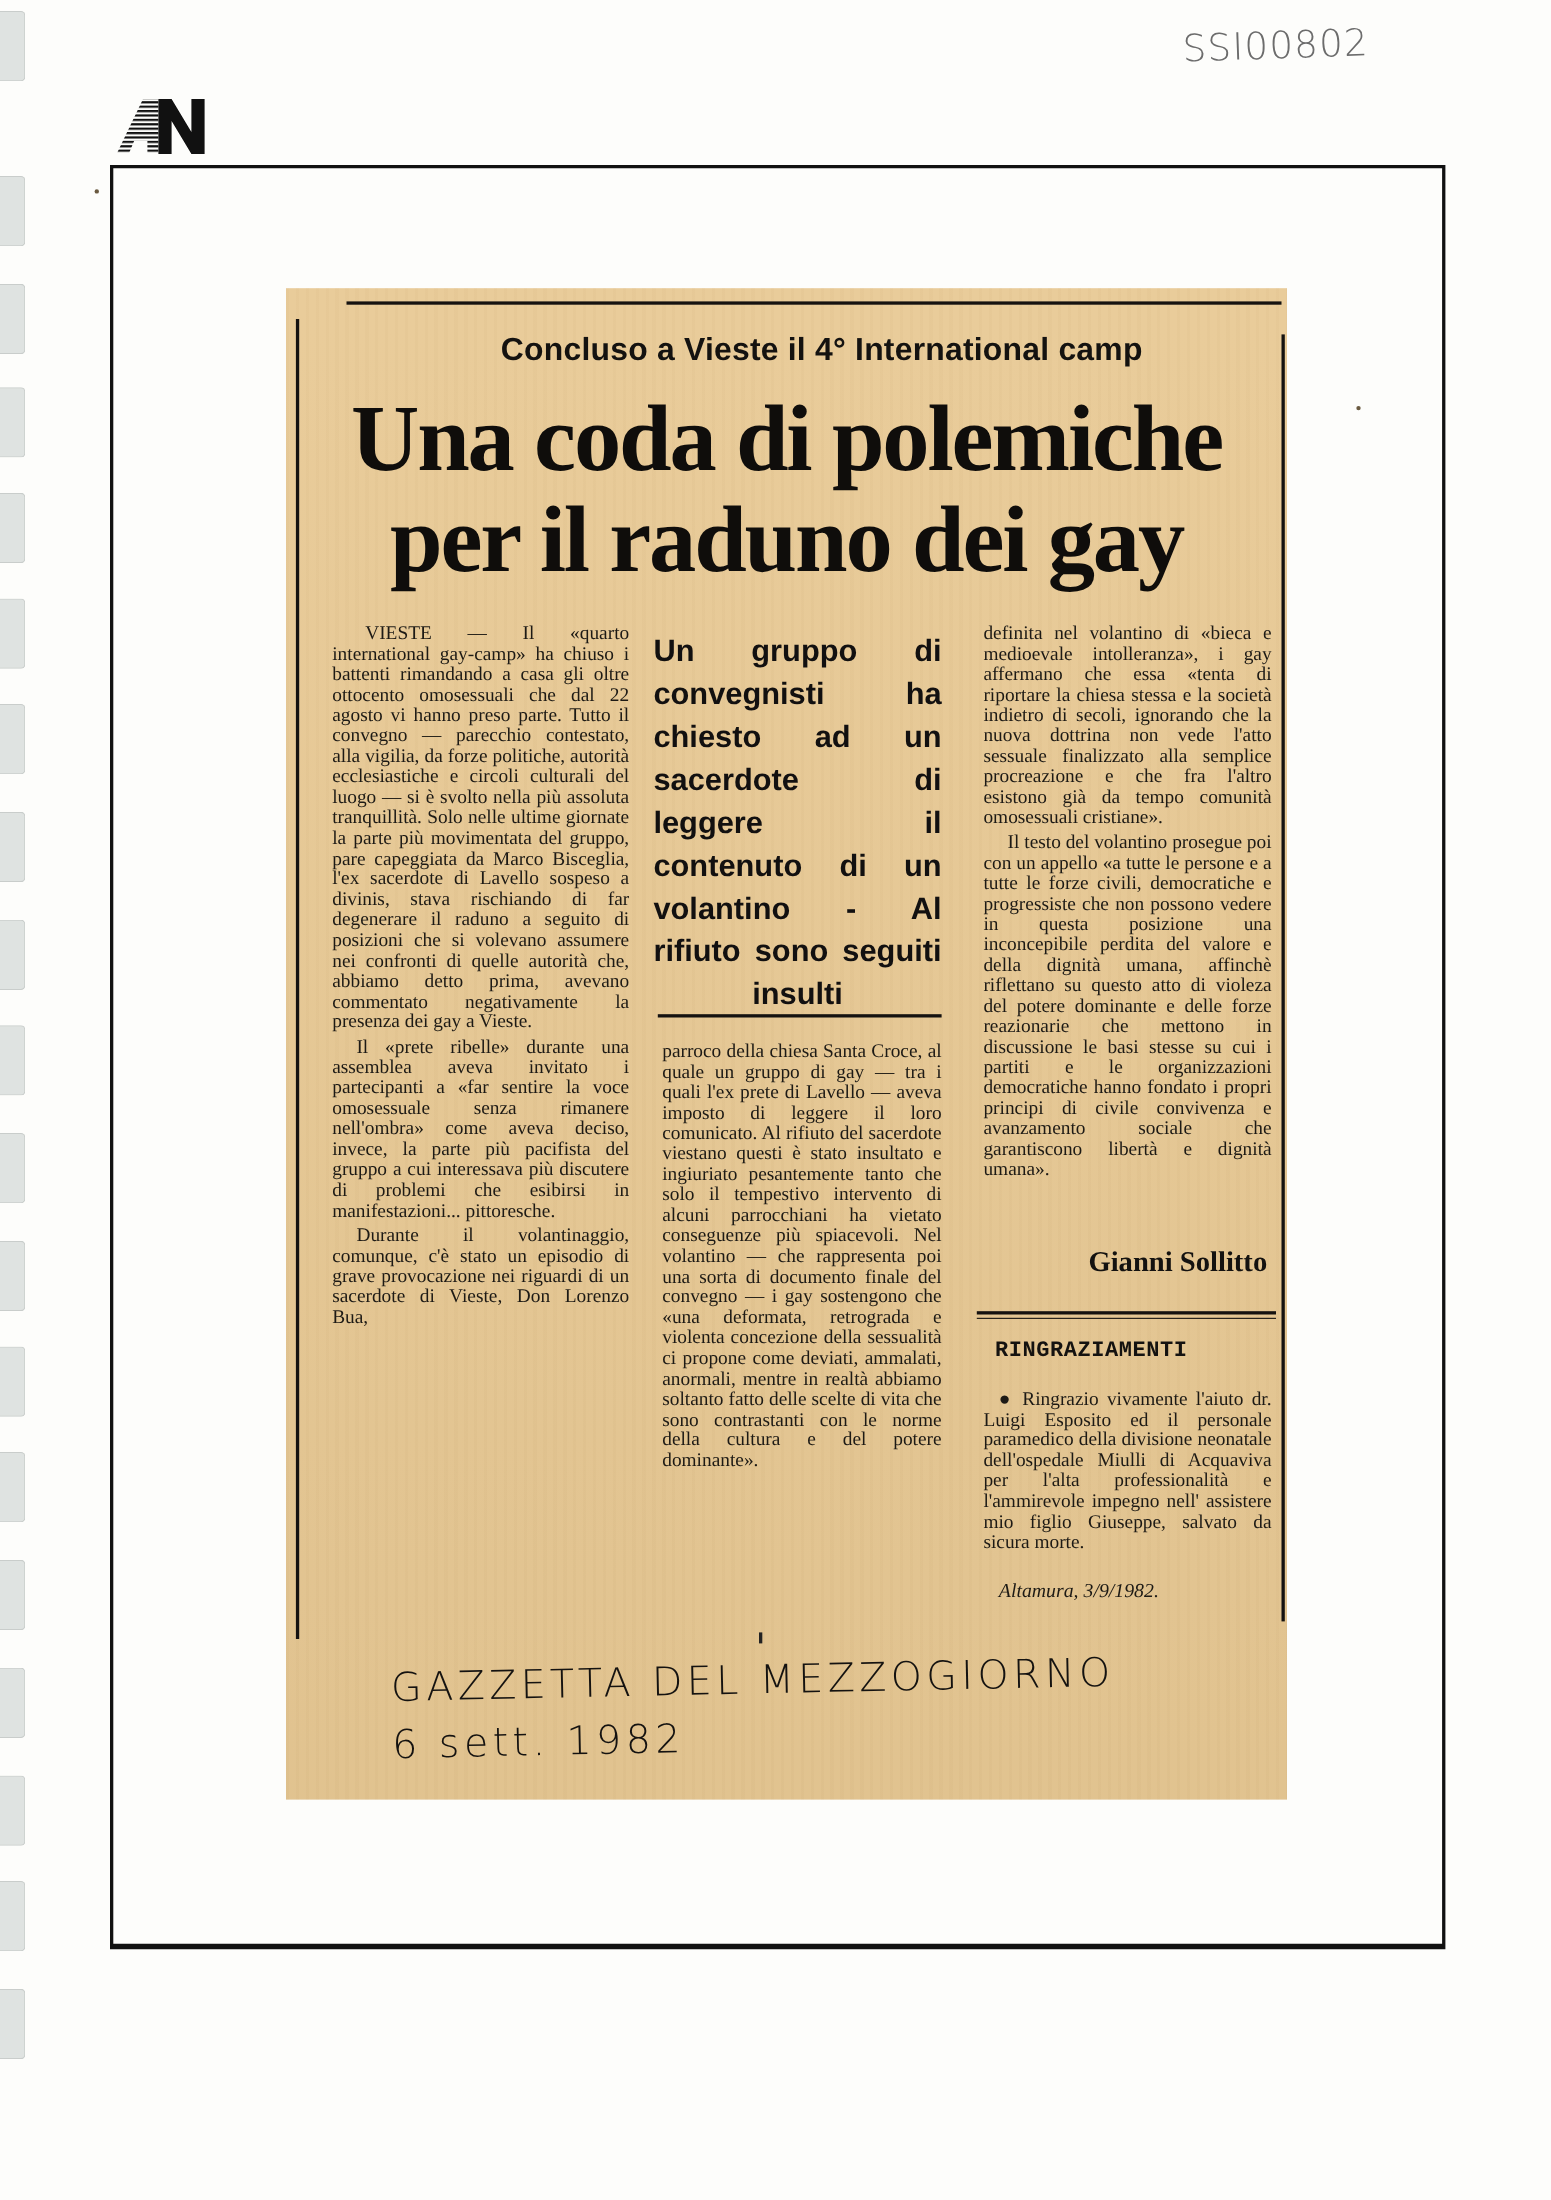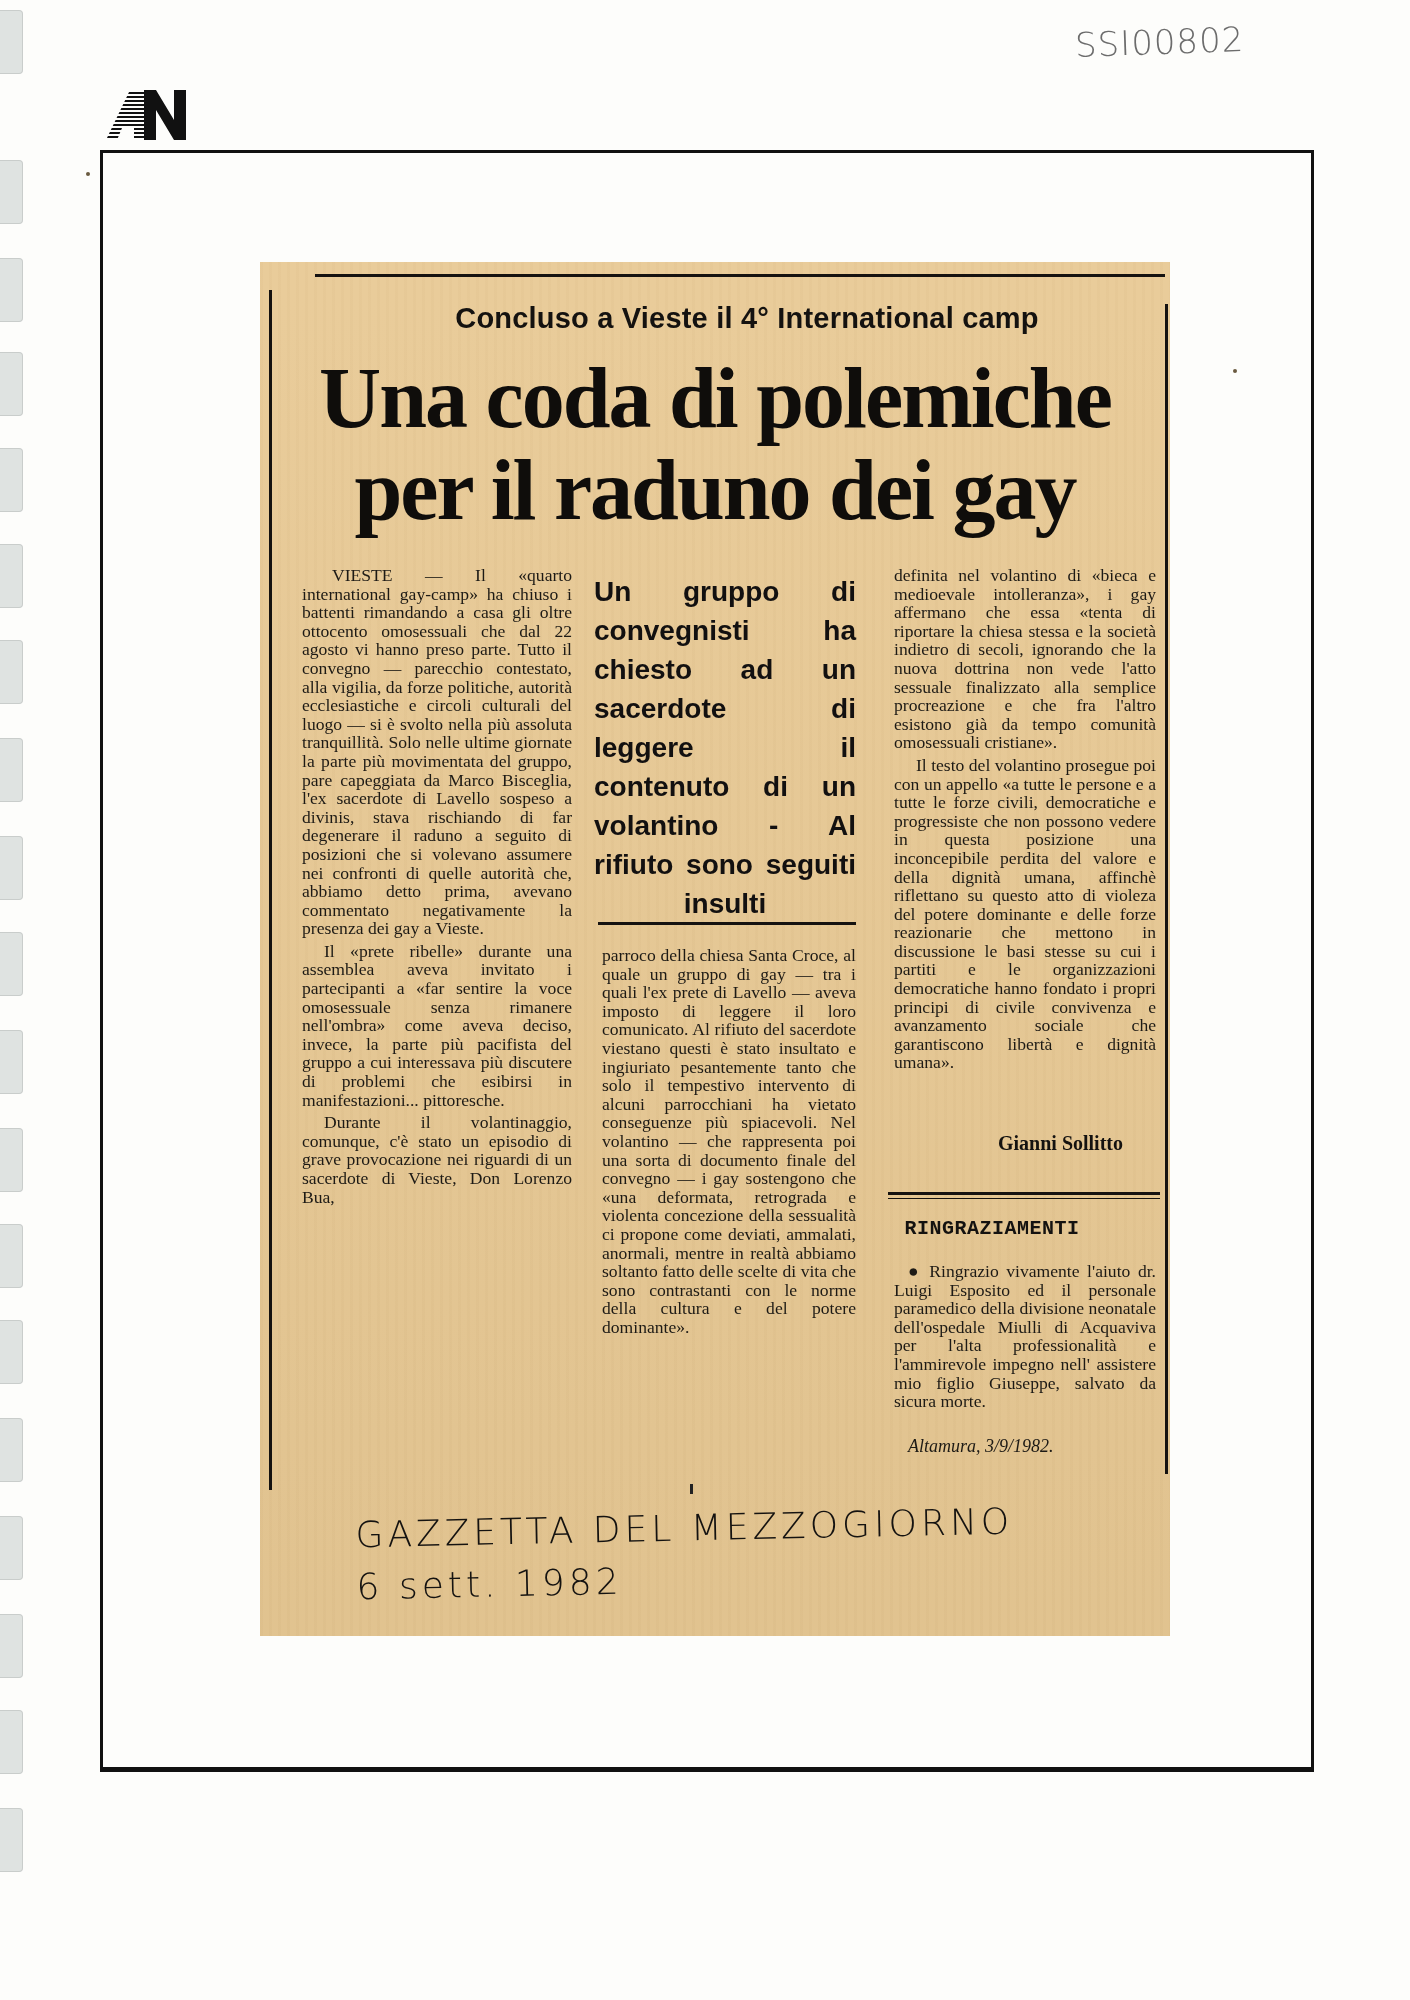--- a/index.html
+++ b/index.html
@@ -68,8 +68,8 @@
   .col3 { left: 630px; top: 300px; width: 270px; }
   .col3 p.cont { text-indent: 0; }
   .byline {
-    position: absolute; left: 601px; top: 870px; width: 262px; text-align: right;
-    font-family: "Liberation Serif", serif; font-weight: bold; font-size: 20px; color: #141210;
+    position: absolute; left: 630px; top: 870px; width: 262px; text-align: right;
+    font-family: "Liberation Serif", serif; font-weight: bold; font-size: 26px; color: #141210;
   }
   .box-rule1 { position: absolute; left: 628px; top: 930px; width: 272px; height: 3px; background: #151210; }
   .box-rule2 { position: absolute; left: 628px; top: 936px; width: 272px; height: 1px; background: #151210; }

